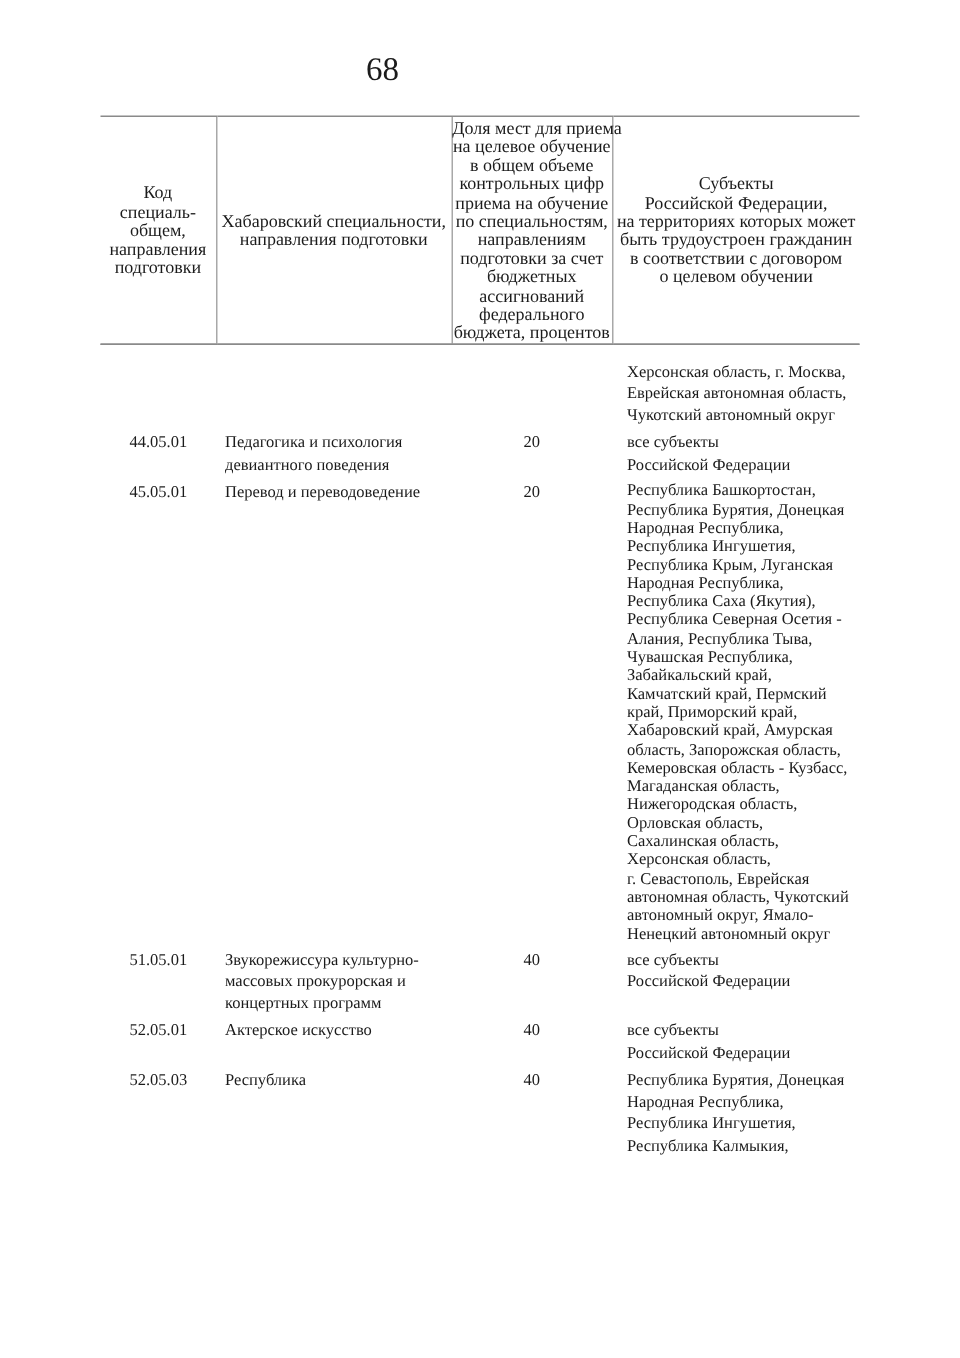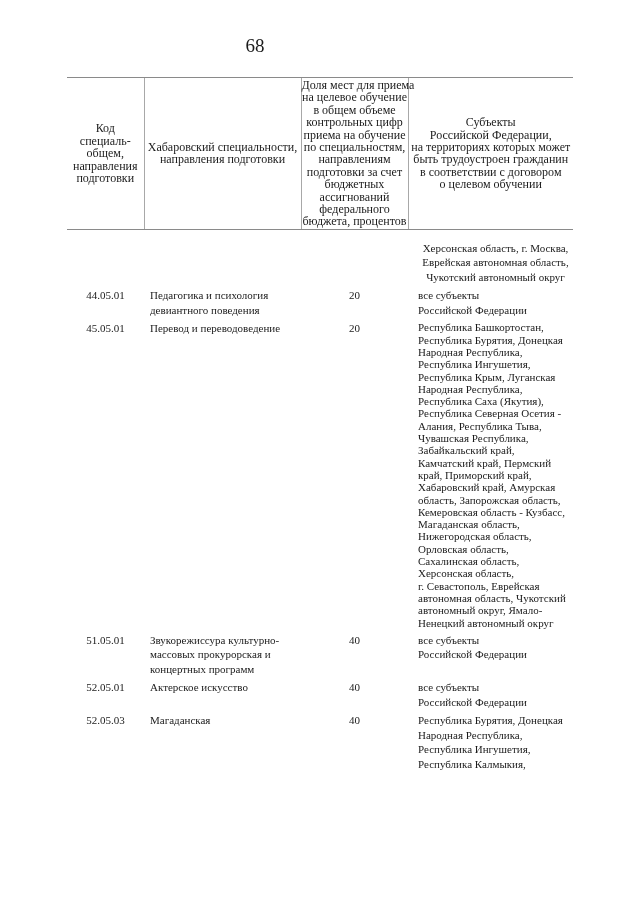--- a/index.html
+++ b/index.html
@@ -24,7 +24,7 @@
     left: 0;
     width: 510px;
     text-align: center;
-    font-size: 19px;
+    font-size: 22px;
     line-height: 20px;
   }
   table.doc-table {

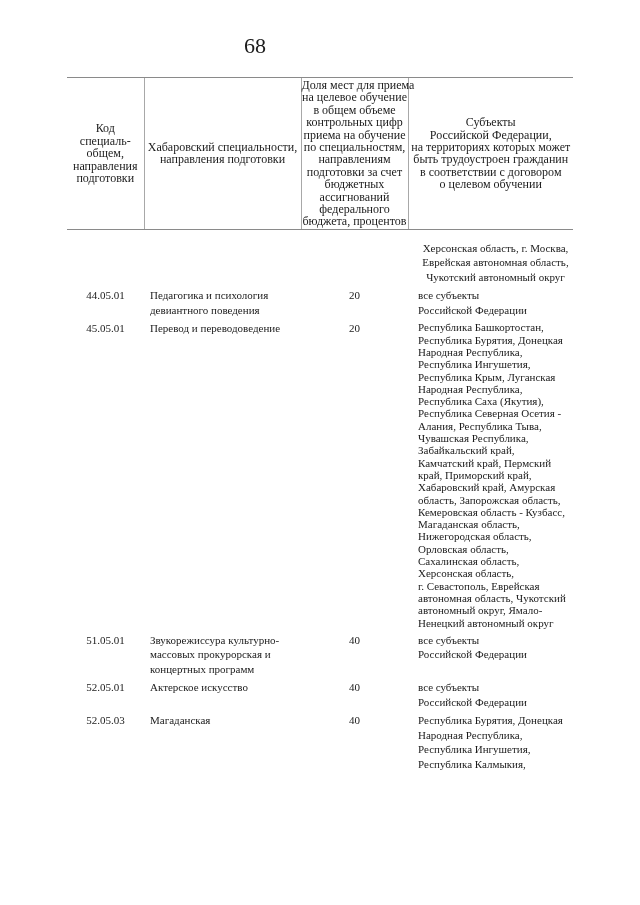--- a/index.html
+++ b/index.html
@@ -59,7 +59,7 @@
     white-space: pre;
     padding: 0 0 4px 0;
   }
-  tbody tr:first-child td { padding-top: 11px; text-align: center; }
+  tbody tr:first-child td { padding-top: 11px; }
   td.cell-code  { text-align: center; }
   td.cell-name  { padding-left: 6px; }
   td.cell-share { text-align: center; }

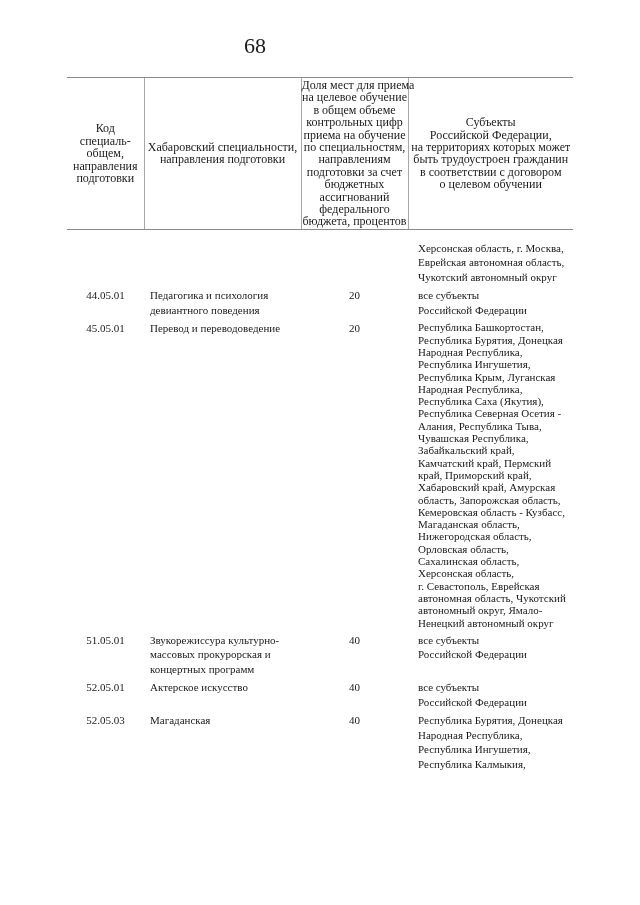--- a/index.html
+++ b/index.html
@@ -173,7 +173,7 @@
       </tr>
       <tr>
         <td class="cell-code">52.05.03</td>
-        <td class="cell-name">Магаданская</td>
+        <td class="cell-name">Республика</td>
         <td class="cell-share">40</td>
         <td class="cell-regions">Республика Бурятия, Донецкая
 Народная Республика,

